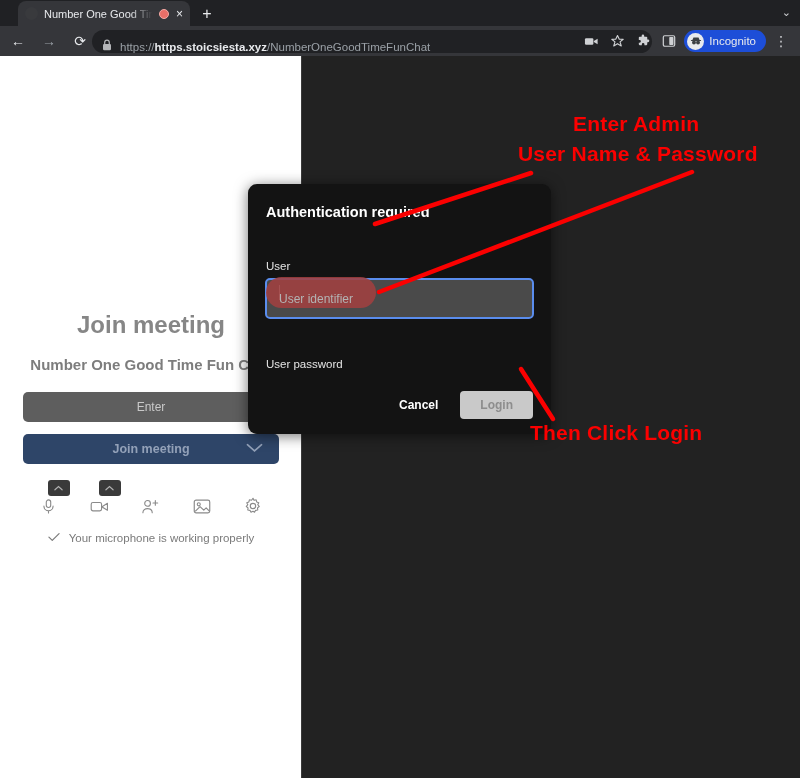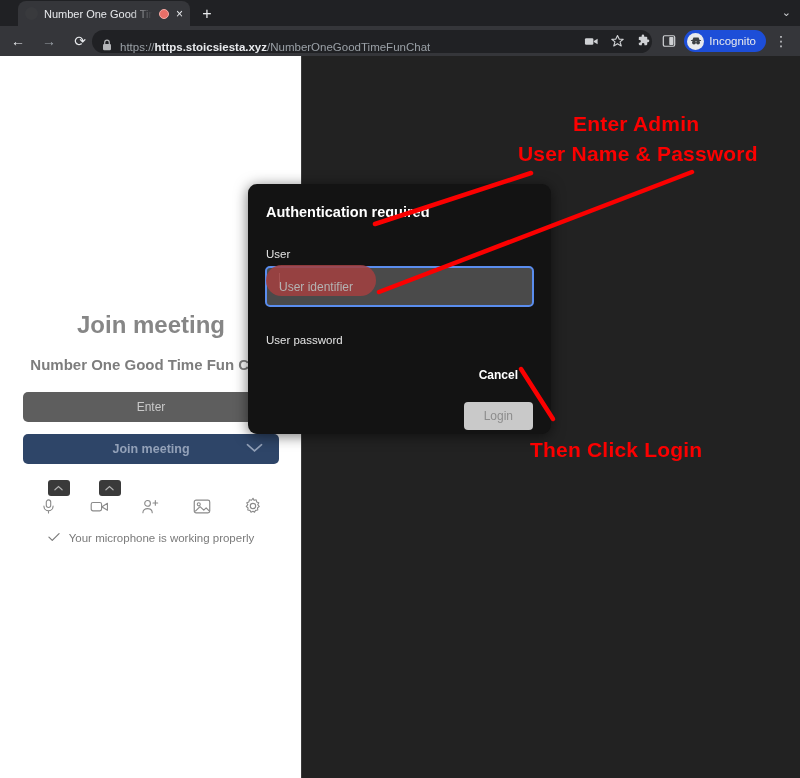--- a/index.html
+++ b/index.html
@@ -147,7 +147,7 @@
     padding: 20px 18px 16px 18px;
   }
   .dialog-title { color: #ffffff; font-size: 14.5px; font-weight: bold; }
-  .field-label { color: #e4e4e4; font-size: 11.5px; margin-top: 28px; }
+  .field-label { color: #e4e4e4; font-size: 11.5px; margin-top: 40px; }
   .field-box {
     position: relative; margin-top: 7px;
     height: 39px; background: #4a4a4a; border-radius: 4px;

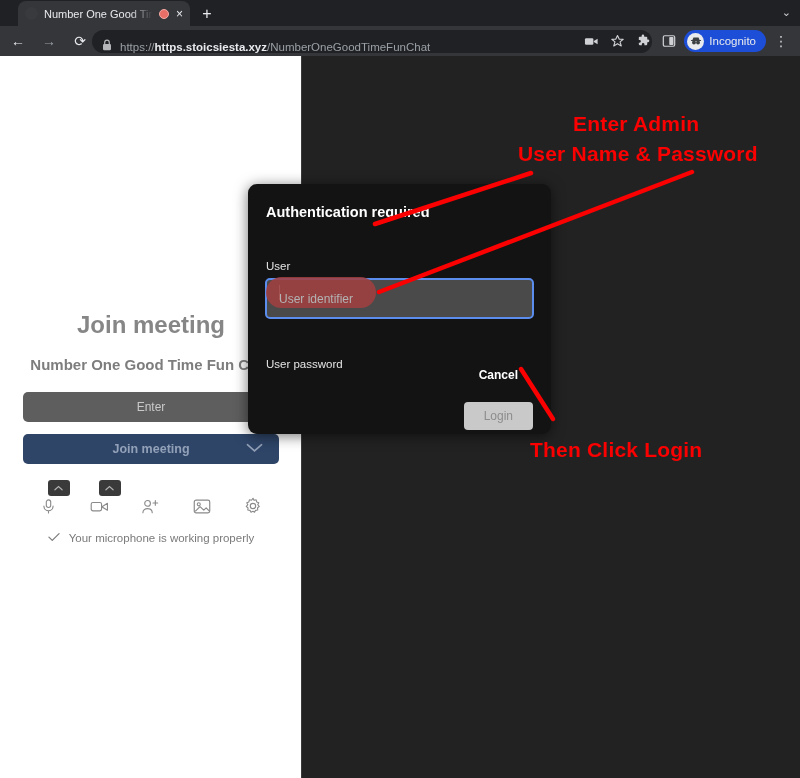--- a/index.html
+++ b/index.html
@@ -165,8 +165,8 @@
     background: #a04040; border-radius: 16px; z-index: 1; opacity: .88;
   }
   .dialog-actions {
-    position: absolute; right: 18px; bottom: 4px;
-    display: flex; align-items: center; gap: 14px; flex-direction: column;
+    position: absolute; right: 18px; bottom: 15px;
+    display: flex; align-items: center; gap: 14px;
   }
   .btn-cancel { color: #ffffff; font-size: 12px; font-weight: bold; padding: 6px 8px; }
   .btn-login {

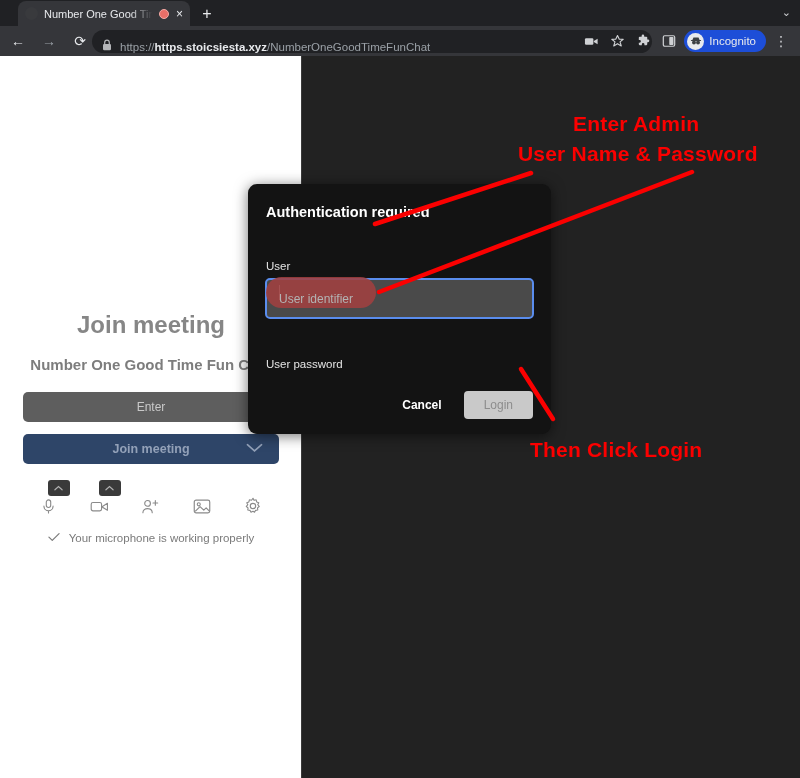--- a/index.html
+++ b/index.html
@@ -171,7 +171,7 @@
   .btn-cancel { color: #ffffff; font-size: 12px; font-weight: bold; padding: 6px 8px; }
   .btn-login {
     background: #c9c9c9; color: #8d8d8d; font-size: 12px;
-    border-radius: 4px; padding: 7px 20px;
+    border-radius: 4px; padding: 7px 20px; font-weight: bold;
   }
 
   

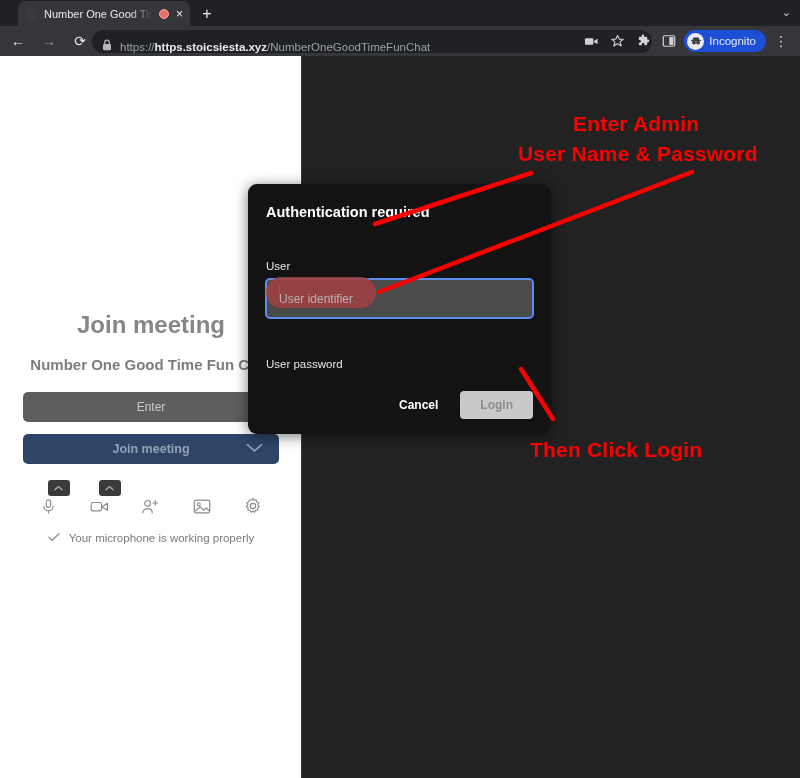--- a/index.html
+++ b/index.html
@@ -182,7 +182,7 @@
   }
   #annot-enter-admin { left: 573px; top: 112px; }
   #annot-user-pass   { left: 518px; top: 142px; }
-  #annot-then-login  { left: 530px; top: 438px; }
+  #annot-then-login  { left: 530px; top: 421px; }
 </style>
 </head>
 <body>

